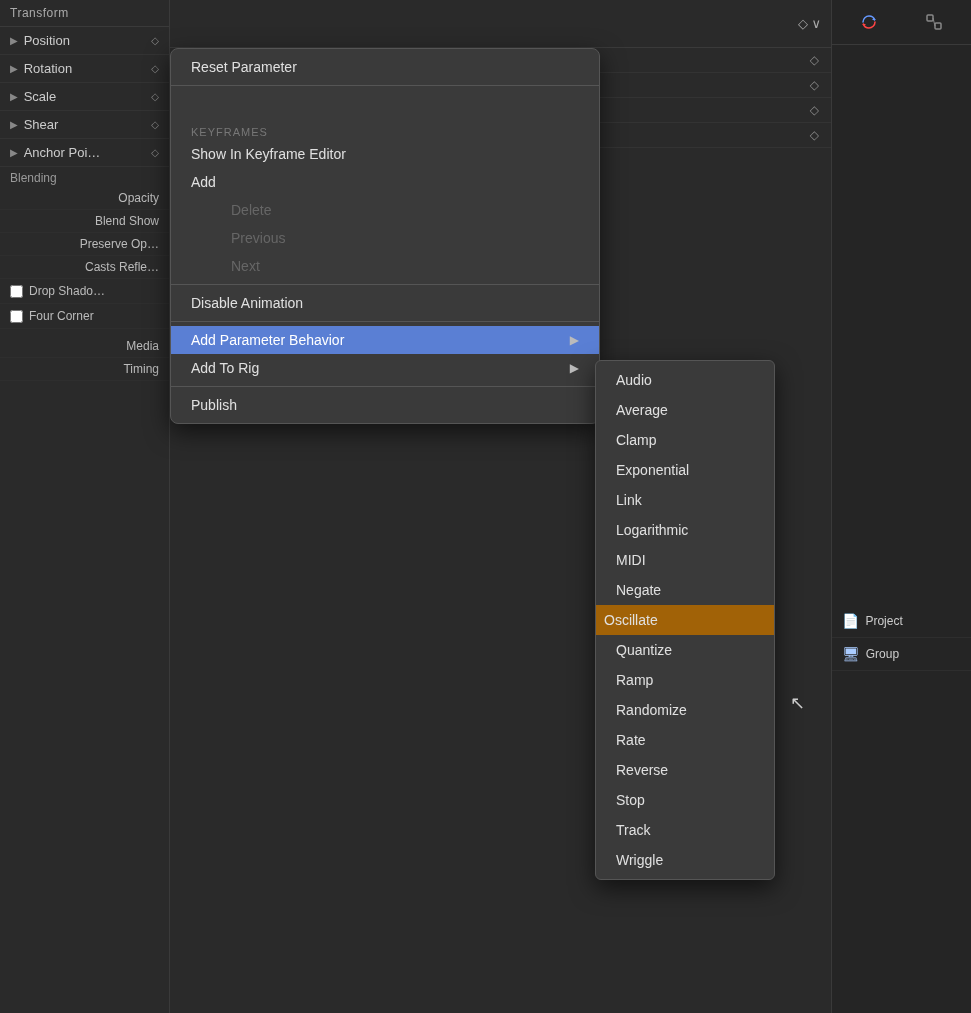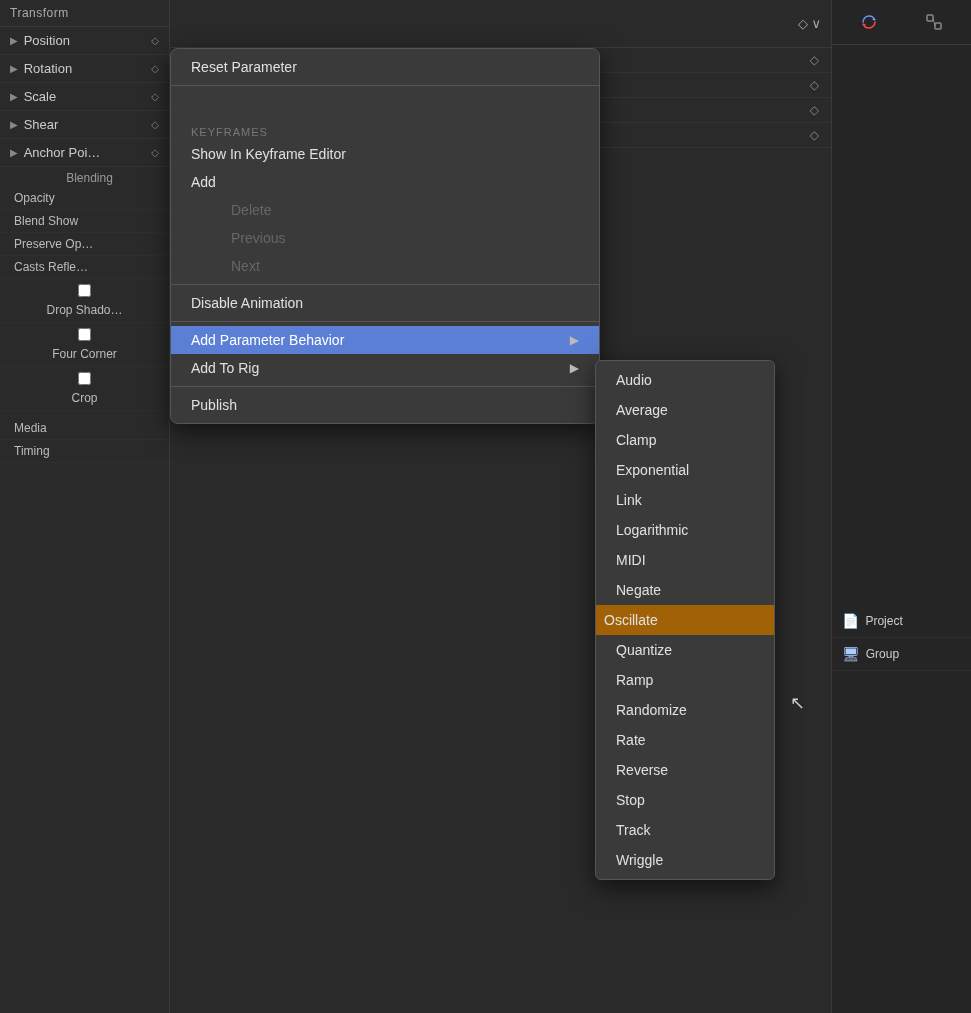--- a/index.html
+++ b/index.html
@@ -59,7 +59,6 @@
       color: #999;
       font-size: 12px;
       padding: 4px 0 2px 10px;
-      text-align: center;
     }
 
     .param-sub {

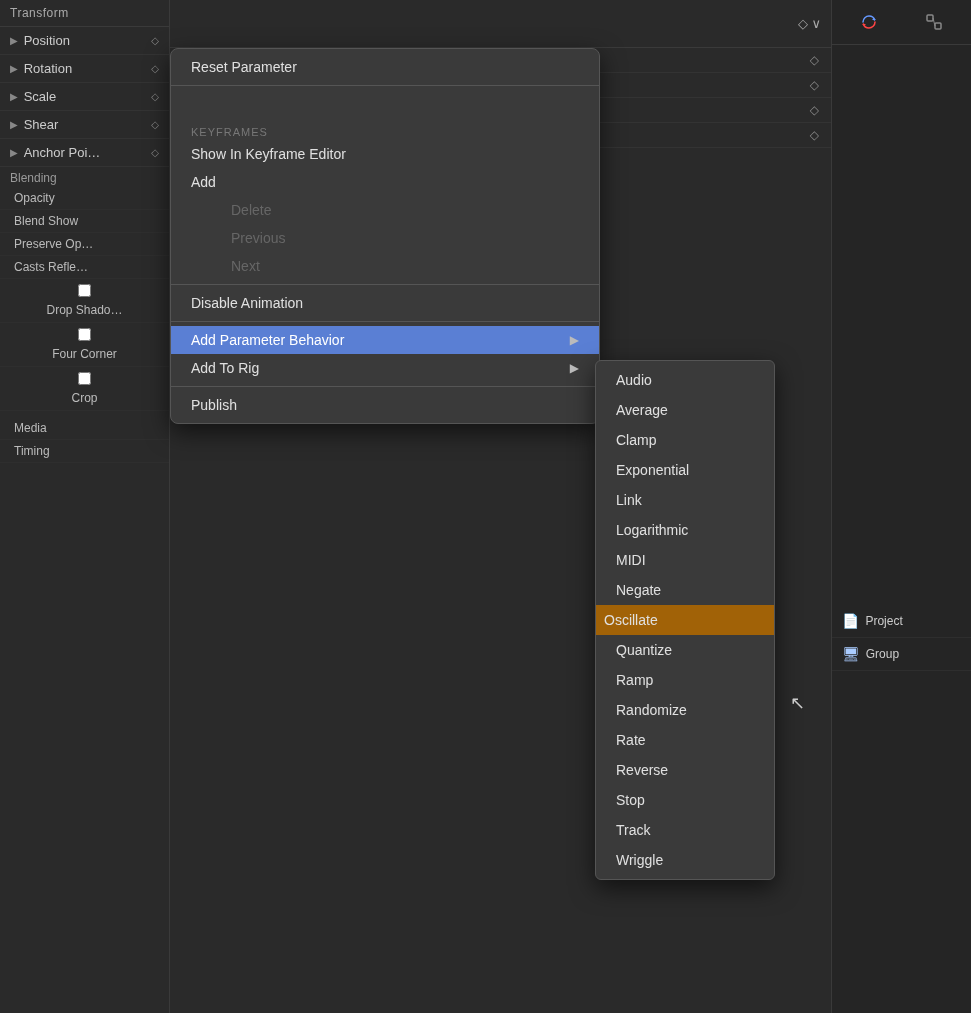--- a/index.html
+++ b/index.html
@@ -66,6 +66,7 @@
       color: #bbb;
       font-size: 12px;
       border-bottom: 1px solid #2e2e2e;
+      text-align: right;
     }
 
     .checkbox-item {

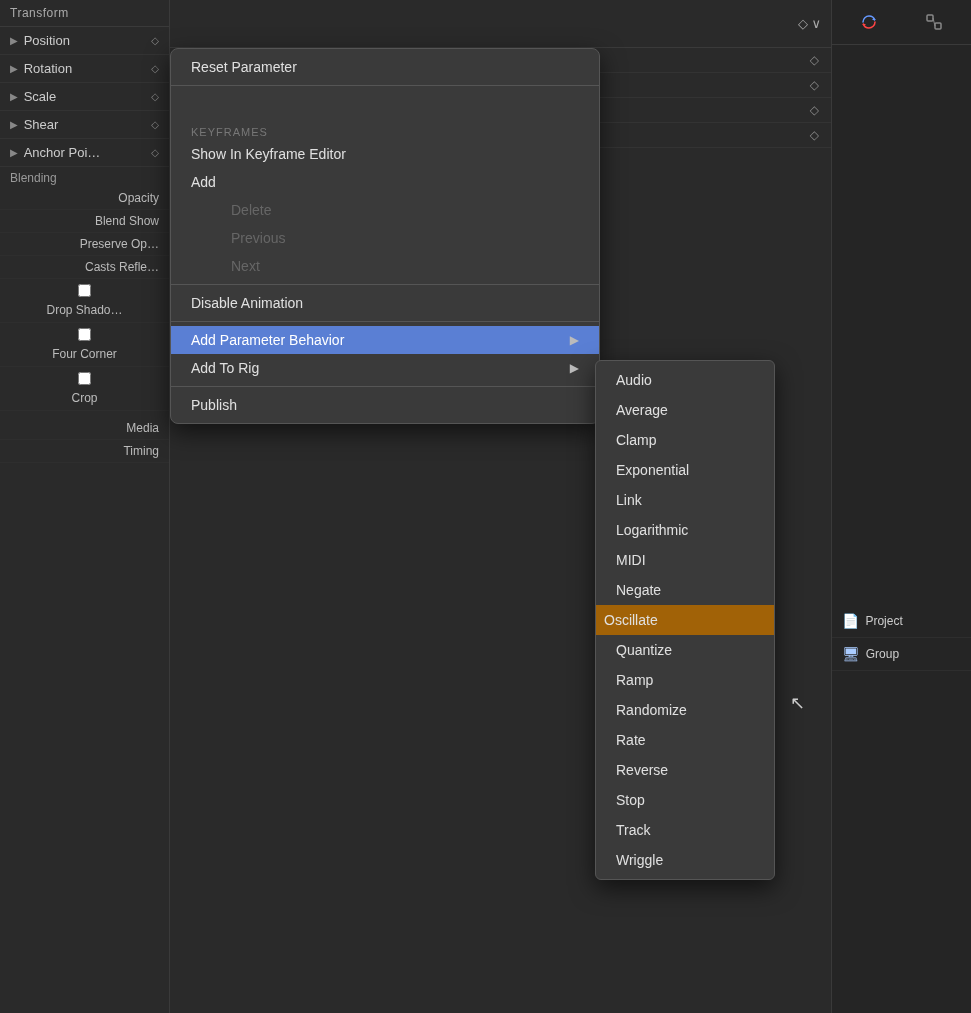--- a/index.html
+++ b/index.html
@@ -77,7 +77,6 @@
       color: #bbb;
       font-size: 12px;
       border-bottom: 1px solid #2e2e2e;
-      flex-direction: column;
     }
 
     .checkbox-item input[type=checkbox] {

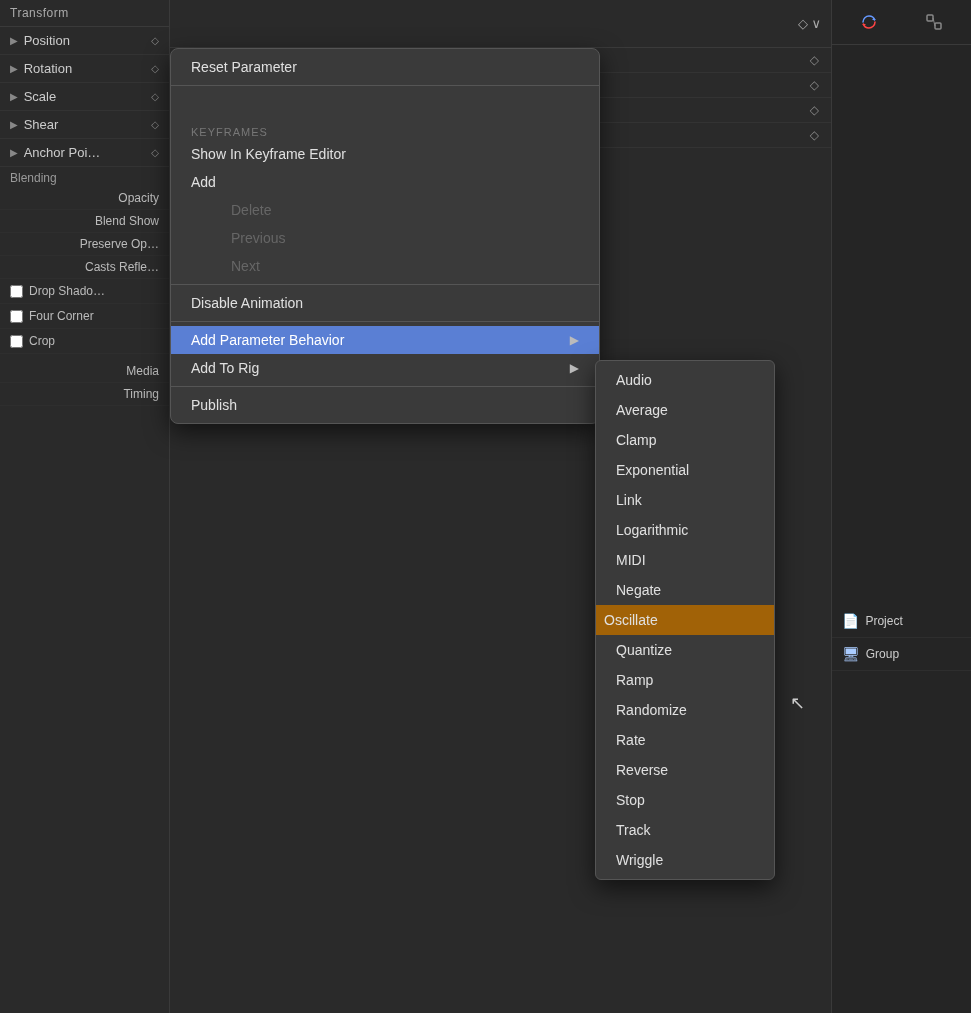--- a/index.html
+++ b/index.html
@@ -314,10 +314,6 @@
     <input type="checkbox" style="">
     <span>Four Corner</span>
   </div>
-  <div class="checkbox-item">
-    <input type="checkbox" style="">
-    <span>Crop</span>
-  </div>
 
   <div class="param-sub" style="margin-top:6px;">
     <span>Media</span>

